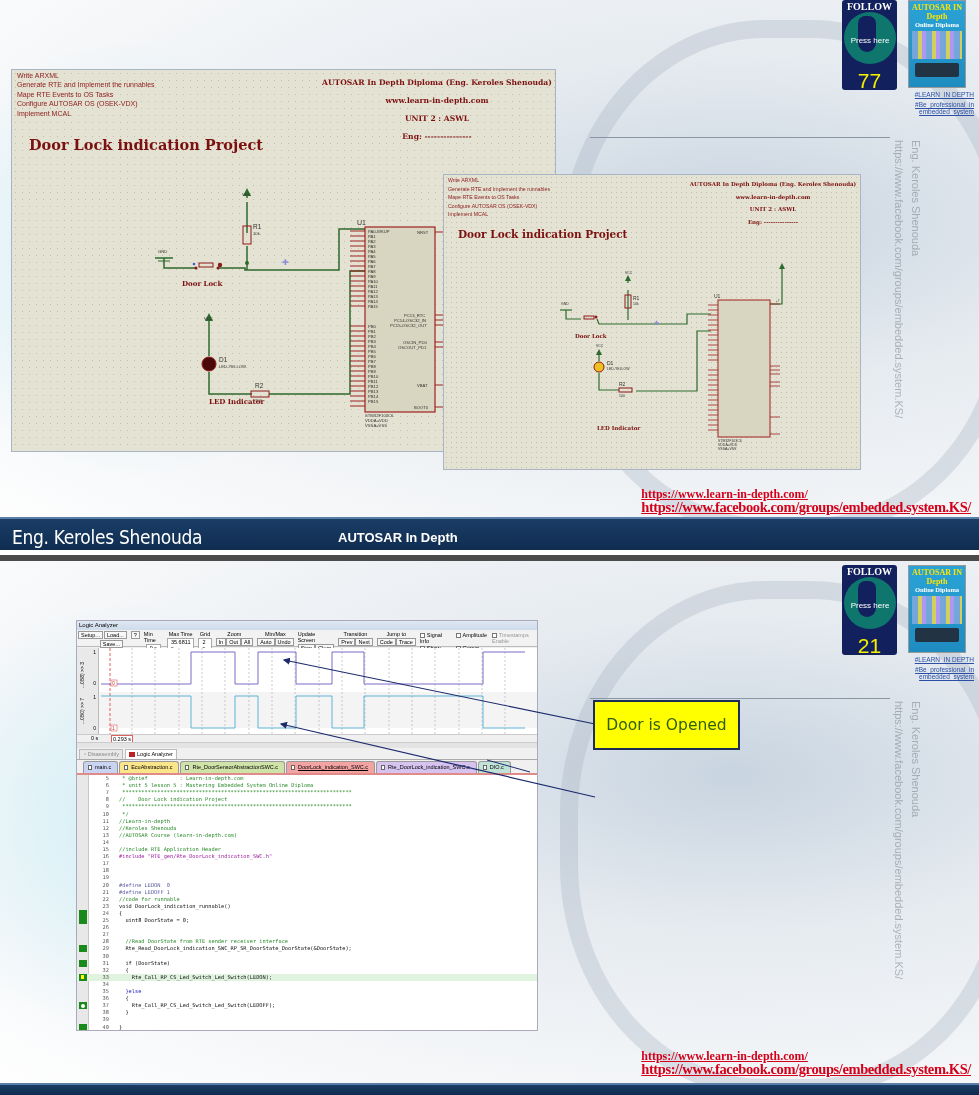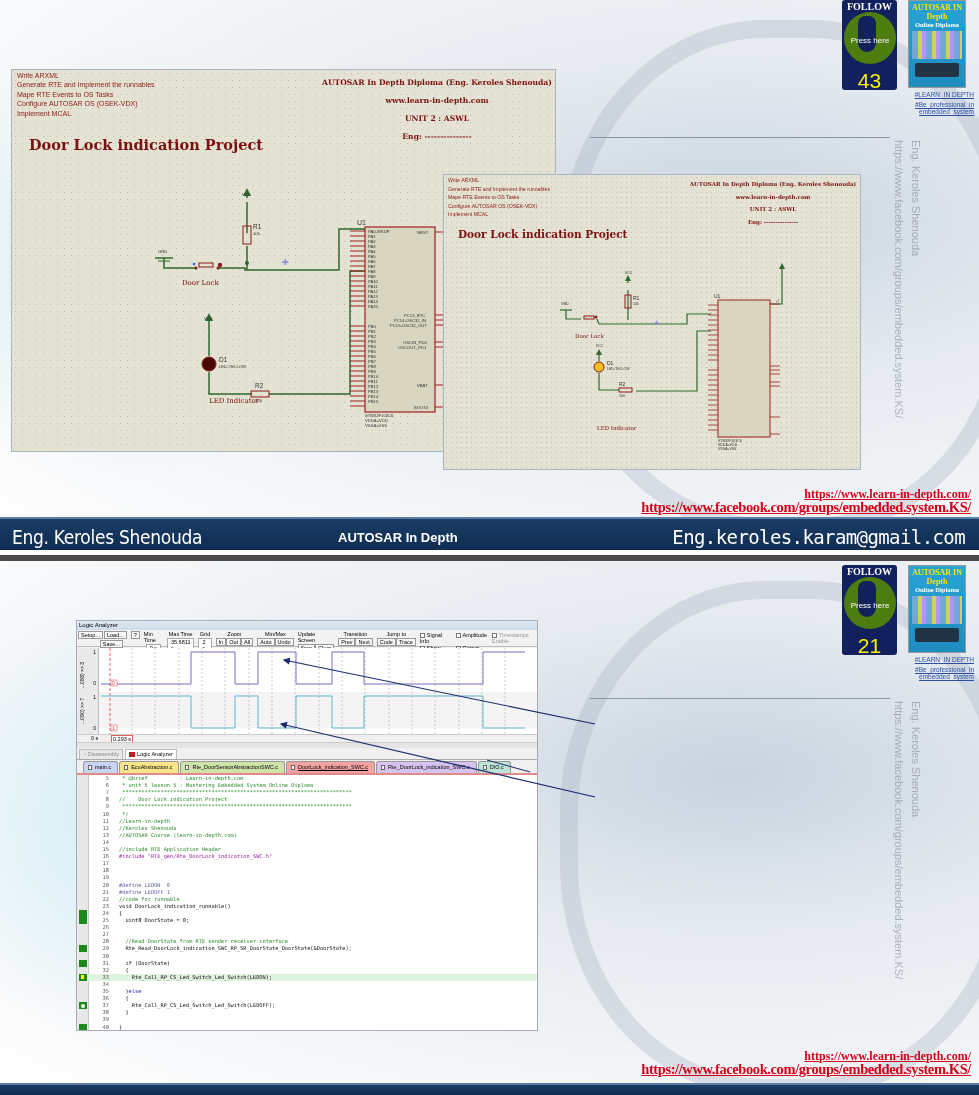--- a/index.html
+++ b/index.html
@@ -19,7 +19,7 @@
 .links .l2{font-size:14.5px;letter-spacing:-.4px}
 .follow{position:absolute;width:55px;height:90px;background:#12205e;border-radius:3px;overflow:hidden}
 .follow .ft{color:#fff;font-family:"Liberation Serif",serif;font-weight:bold;font-size:10px;text-align:center;margin-top:1px}
-.follow .circle{position:absolute;left:2px;top:12px;width:52px;height:52px;border-radius:50%;background:#4d7c0f}
+.follow .circle{position:absolute;left:2px;top:12px;width:52px;height:52px;border-radius:50%;background:#0f766e}
 .follow .hand{position:absolute;left:14px;top:4px;width:18px;height:36px;background:#12205e;border-radius:8px 8px 10px 10px}
 .follow .press{position:absolute;left:0;top:24px;width:52px;text-align:center;font-size:8px;color:#fff;line-height:9px}
 .follow .num{position:absolute;bottom:-3px;width:100%;text-align:center;color:#f5f000;font-size:21px}

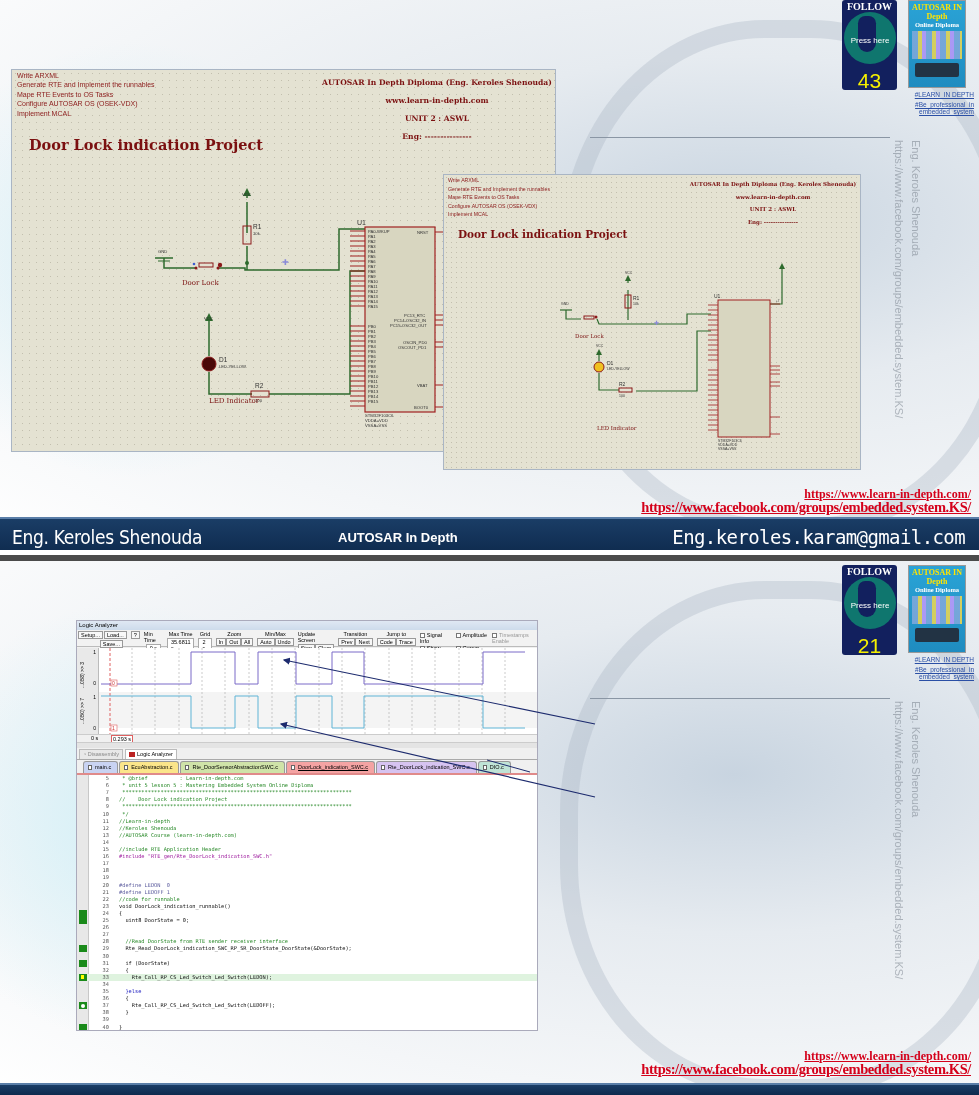--- a/index.html
+++ b/index.html
@@ -81,7 +81,7 @@
         <div class="hand"></div>
         <div class="press">Press here</div>
       </div>
-    <div class="num">43</div>
+    <div class="num">77</div>
   </div>
   <div class="book" style="left:908px;top:0">
     <div class="bt">AUTOSAR IN Depth</div>

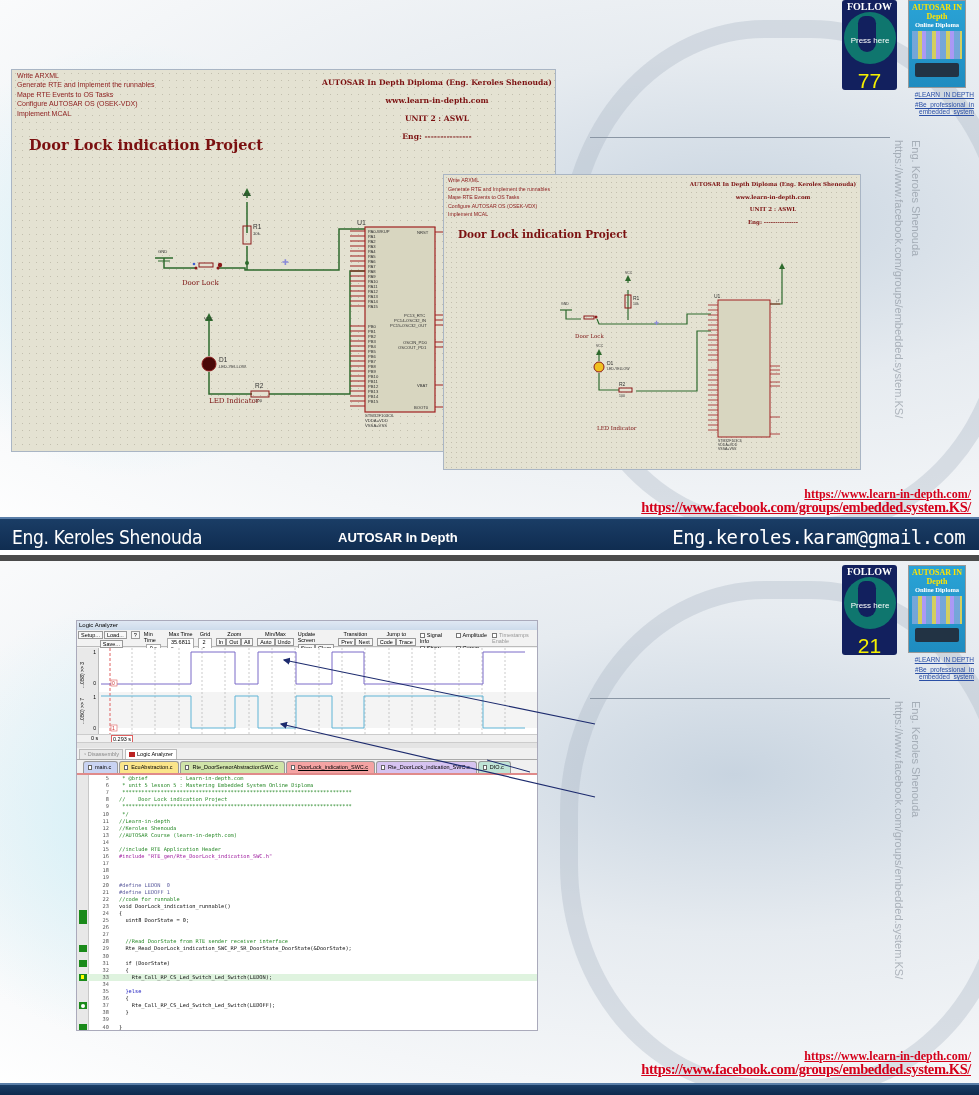--- a/index.html
+++ b/index.html
@@ -38,7 +38,7 @@
 .sch .tasks div{white-space:nowrap}
 .sch .hdr{position:absolute;color:#7b1010;font-family:"DejaVu Serif",serif;font-weight:bold;text-align:center;white-space:nowrap;line-height:1.55}
 .sch .ptitle{position:absolute;color:#7b1010;font-family:"DejaVu Serif",serif;font-weight:bold;white-space:nowrap}
-.sch .lbl{position:absolute;color:#7b1010;font-family:"DejaVu Serif",serif;font-weight:normal;white-space:nowrap}
+.sch .lbl{position:absolute;color:#7b1010;font-family:"DejaVu Serif",serif;font-weight:bold;white-space:nowrap}
 .sch svg{position:absolute;left:0;top:0}
 
 .ide{position:absolute;left:76px;top:620px;width:462px;height:411px;background:#f0f0f0;border:1px solid #aab;overflow:hidden}

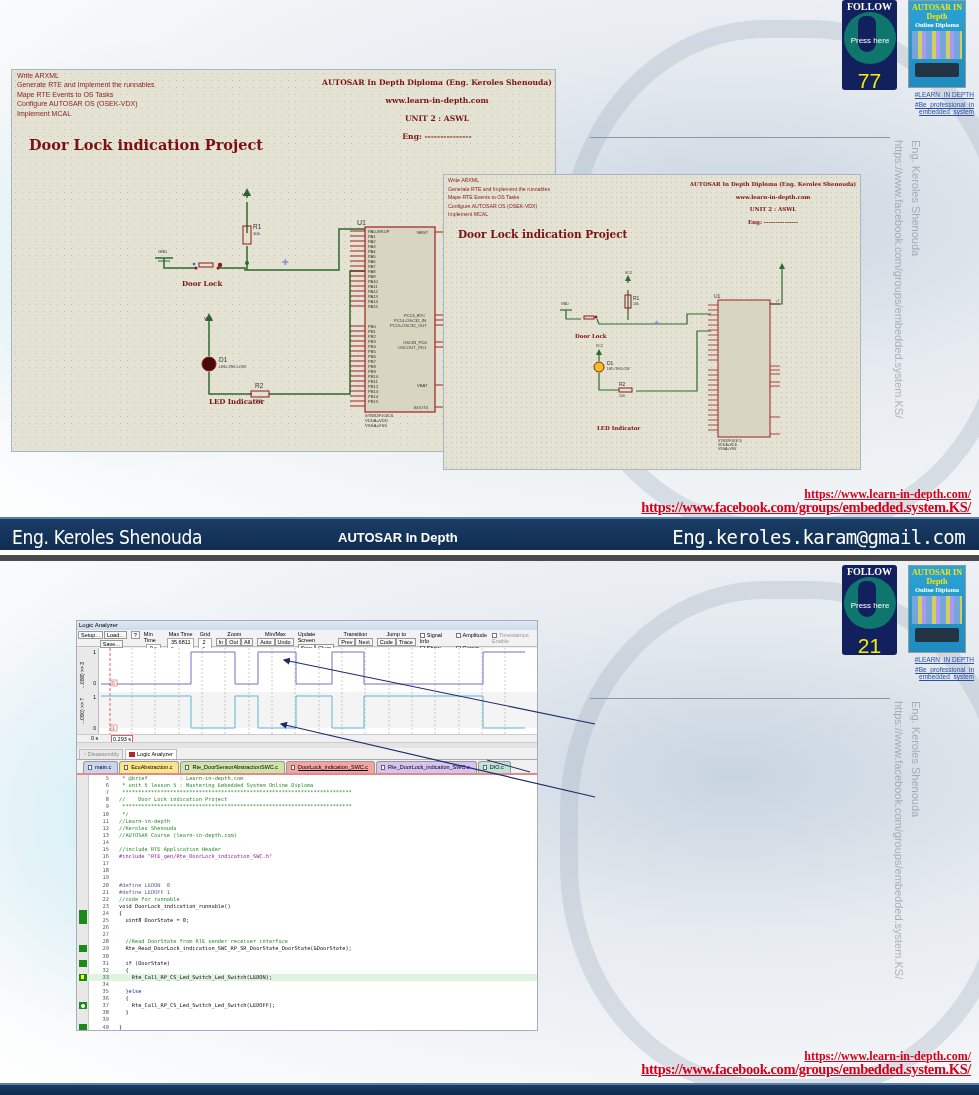--- a/index.html
+++ b/index.html
@@ -13,7 +13,7 @@
 .footer-bar .course{position:absolute;left:338px;font-size:13px;font-weight:bold}
 .footer-bar .email{position:absolute;right:14px;font-size:19px;font-family:"DejaVu Sans Mono",monospace;letter-spacing:-.6px}
 .footer-under{position:absolute;left:0;width:979px;height:10px;background:#4b4b4b}
-.links{position:absolute;right:8px;text-align:right;font-family:"Liberation Serif",serif;color:#d4001a;line-height:13px}
+.links{position:absolute;right:8px;text-align:left;font-family:"Liberation Serif",serif;color:#d4001a;line-height:13px}
 .links a{display:block;color:#d4001a;text-decoration:underline;font-weight:bold}
 .links .l1{font-size:12px}
 .links .l2{font-size:14.5px;letter-spacing:-.4px}

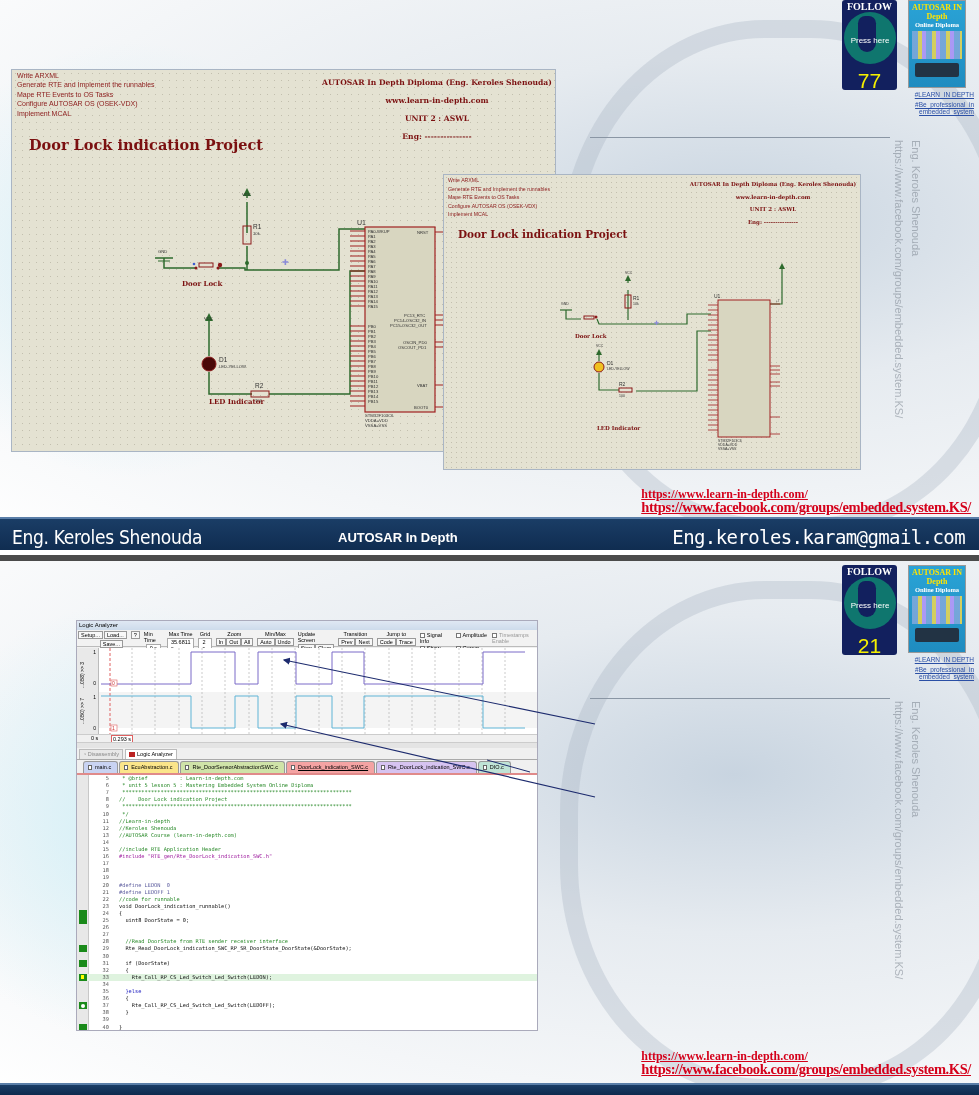--- a/index.html
+++ b/index.html
@@ -353,7 +353,6 @@
   <div class="footer-bar" style="top:517px">
     <span class="name">Eng. Keroles Shenouda</span>
     <span class="course">AUTOSAR In Depth</span>
-    <span class="email">Eng.keroles.karam@gmail.com</span>
   </div>
 </div>
 <div class="footer-under" style="top:555px;height:6px"></div>

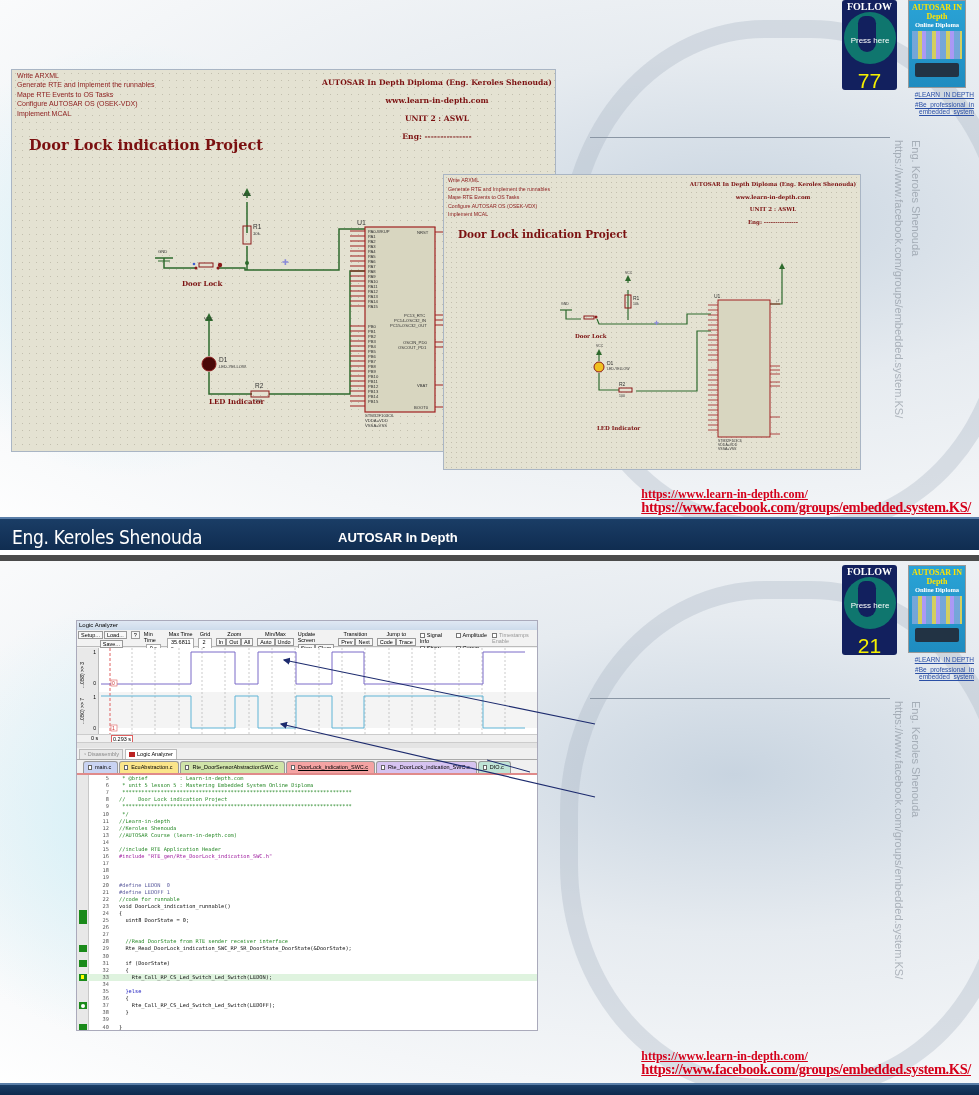--- a/index.html
+++ b/index.html
@@ -382,6 +382,7 @@
   <div class="vtext" style="left:910px;top:140px">Eng. Keroles Shenouda</div>
   <div class="vtext" style="left:893px;top:140px">https://www.facebook.com/groups/embedded.system.KS/</div>
 
+  <div class="note" style="left:593px;top:139px;height:50px;line-height:46px">Door is Opened</div>
 </div>
 
 <div class="ide">

